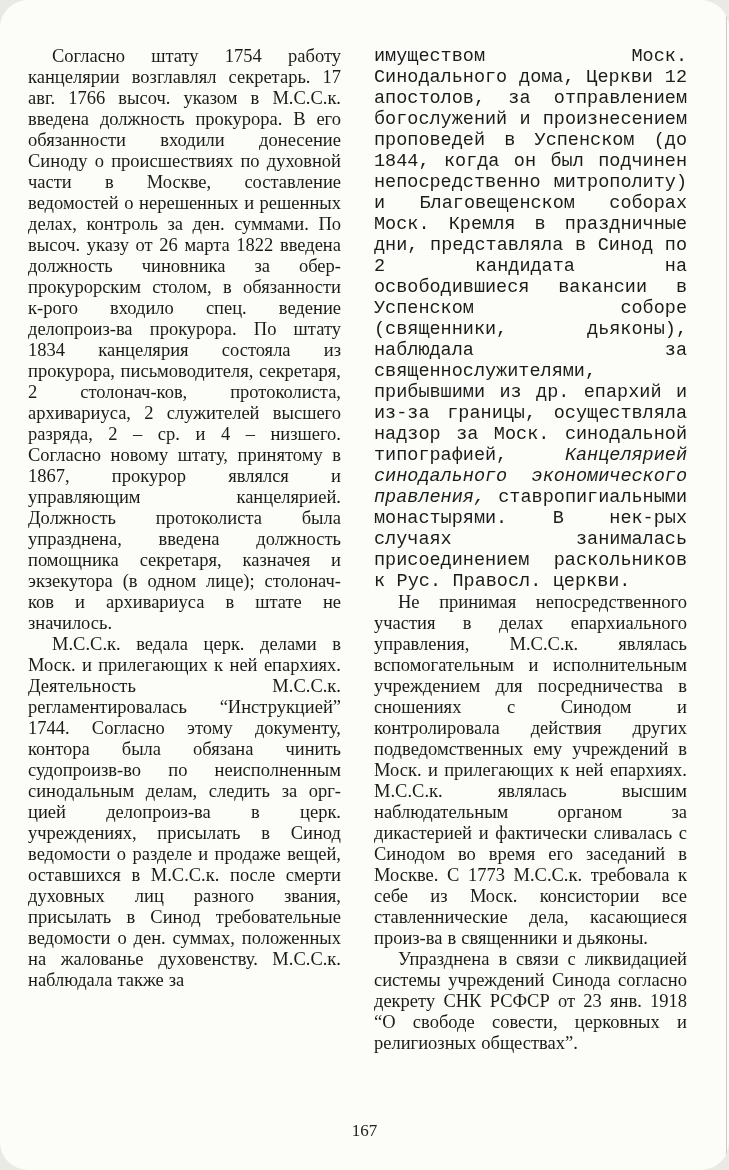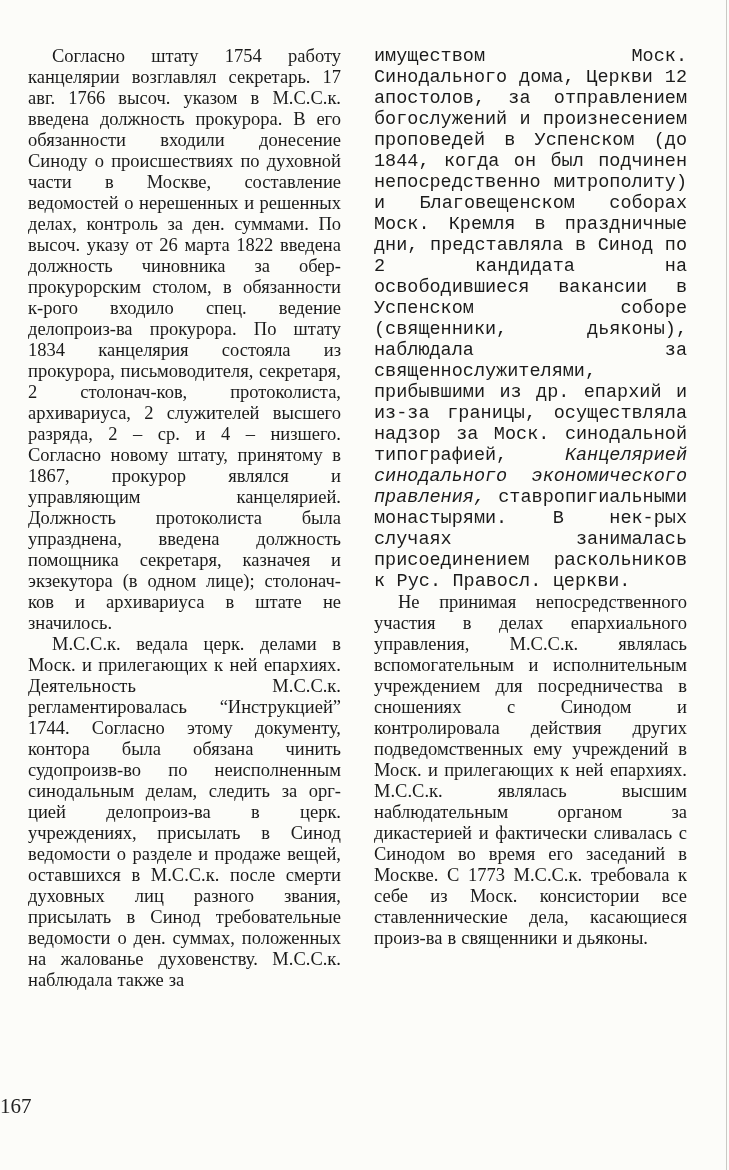--- a/index.html
+++ b/index.html
@@ -16,6 +16,7 @@
     overflow: hidden;
     font-family: "Liberation Serif", "DejaVu Serif", serif;
     color: #1b1b1b;
+    border-radius: 28px;
   }
   .columns {
     position: absolute;

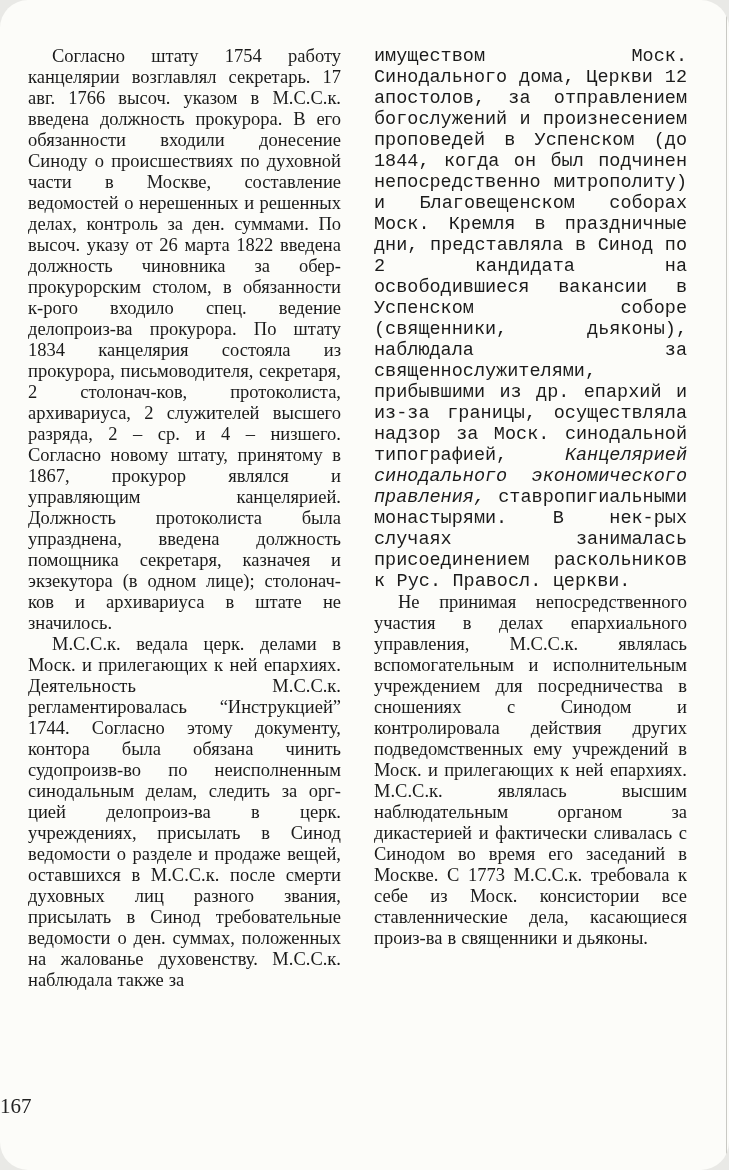--- a/index.html
+++ b/index.html
@@ -76,6 +76,7 @@
     <div class="column">
         <p class="no-indent"><span>имуществом Моск. Синодального дома, Церкви 12 апостолов, за отправлением богослужений и произнесением проповедей в Успенском (до 1844, когда он был подчинен непосредственно митрополиту) и Благовещенском соборах Моск. Кремля в праздничные дни, представляла в Синод по 2 кандидата на освободившиеся вакансии в Успенском соборе (священники, дьяконы), наблюдала за священнослужителями, прибывшими из др. епархий и из-за границы, осуществляла надзор за Моск. синодальной типографией, </span><span class="italic">Канцелярией синодального экономического правления,</span><span> ставропигиальными монастырями. В нек-рых случаях занималась присоединением раскольников к Рус. Правосл. церкви.</span></p>
         <p><span>Не принимая непосредственного участия в делах епархиального управления, М.С.С.к. являлась вспомогательным и исполнительным учреждением для посредничества в сношениях с Синодом и контролировала действия других подведомственных ему учреждений в Моск. и прилегающих к ней епархиях. М.С.С.к. являлась высшим наблюдательным органом за дикастерией и фактически сливалась с Синодом во время его заседаний в Москве. С 1773 М.С.С.к. требовала к себе из Моск. консистории все ставленнические дела, касающиеся произ-ва в священники и дьяконы.</span></p>
+        <p><span>Упразднена в связи с ликвидацией системы учреждений Синода согласно декрету СНК РСФСР от 23 янв. 1918 “О свободе совести, церковных и религиозных обществах”.</span></p>
       </div>
   </div>
   <div class="page-number">167</div>

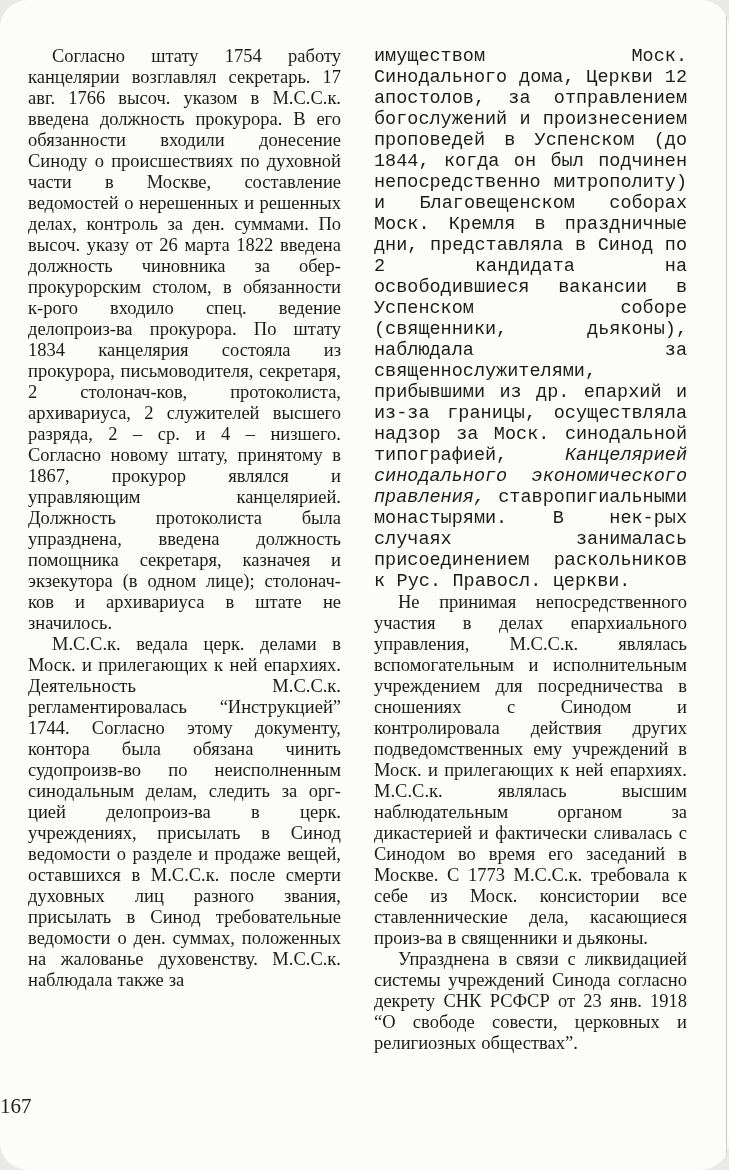--- a/index.html
+++ b/index.html
@@ -50,9 +50,10 @@
   .page-number {
     position: absolute;
     left: 0;
-    top: 1094px;
+    top: 1121px;
     width: 100%;
-    font-size: 21px;
+    text-align: center;
+    font-size: 17px;
     color: #222;
   }
   .scan-edge {

